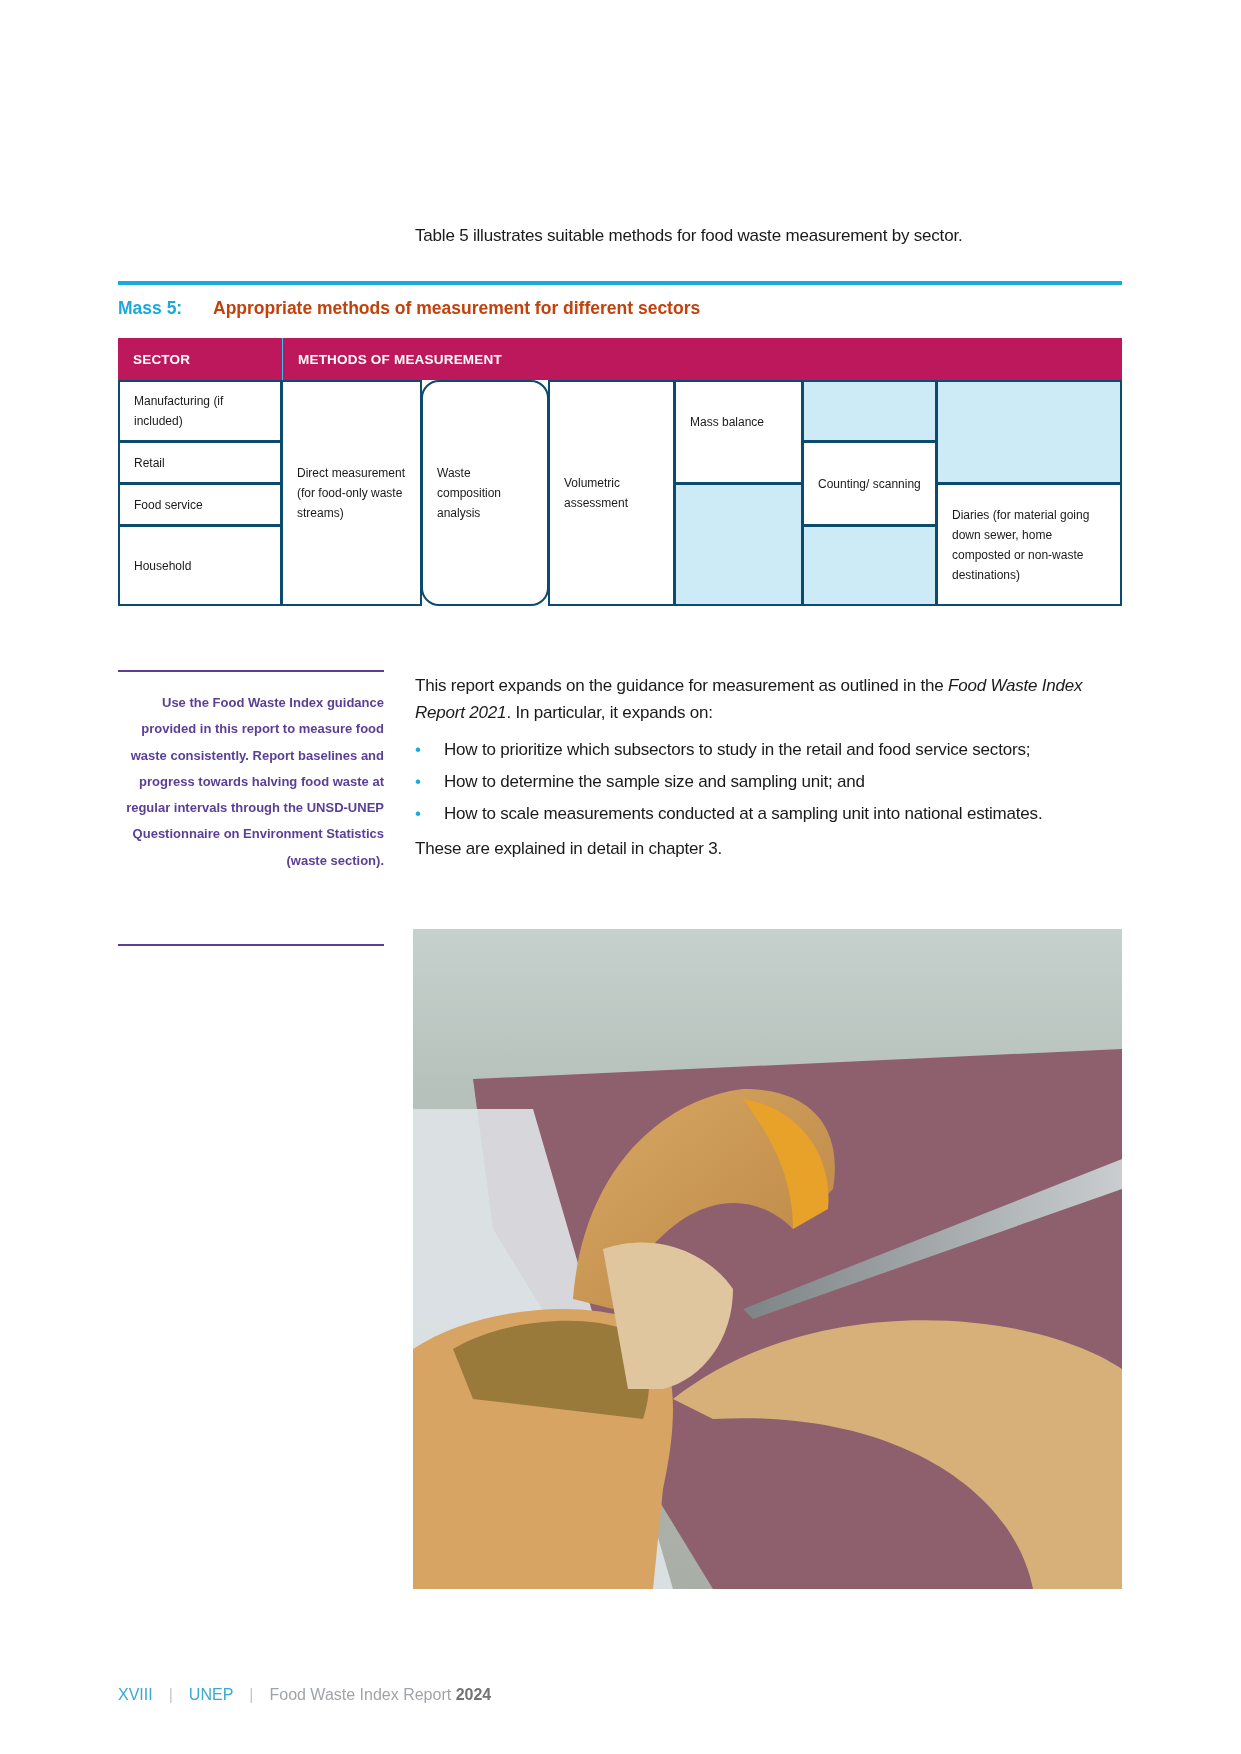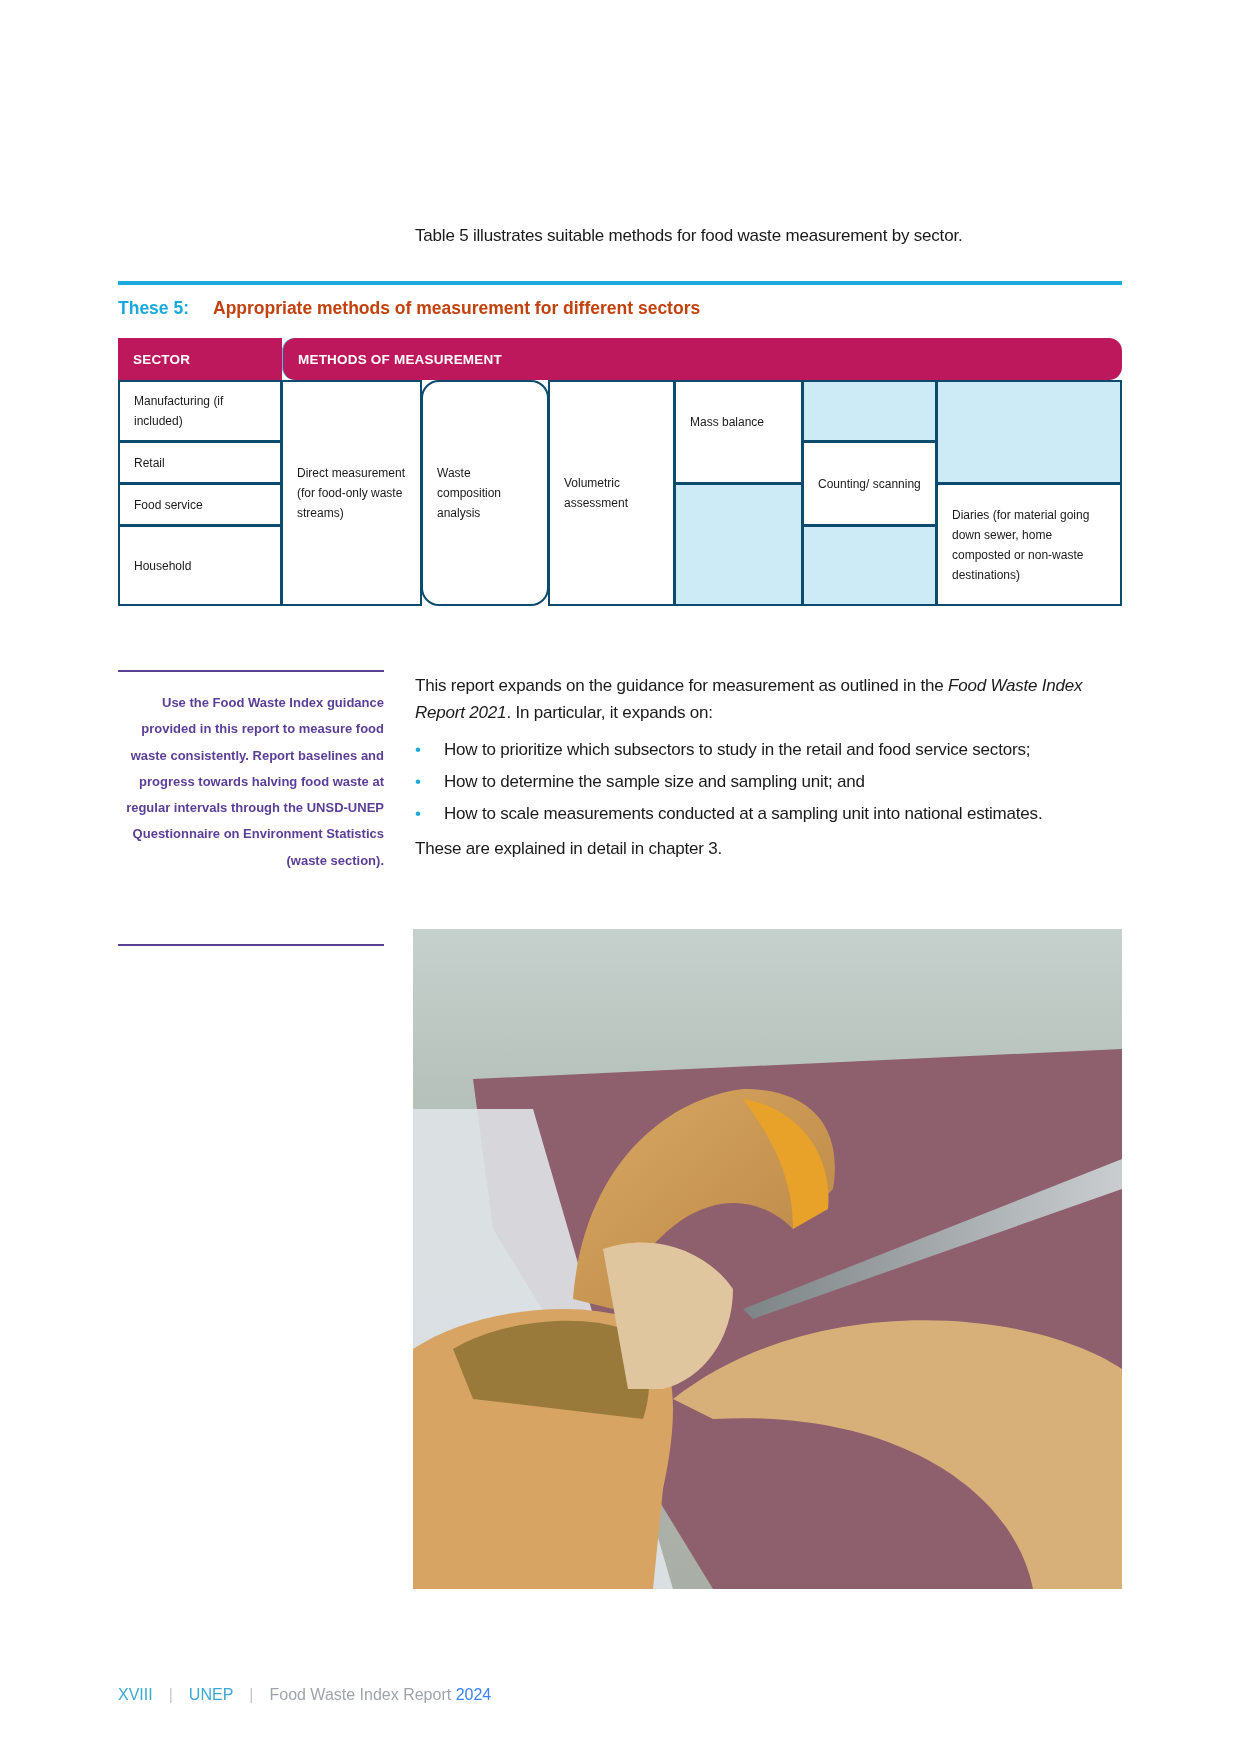--- a/index.html
+++ b/index.html
@@ -43,7 +43,7 @@
 
 <div class="abs table-rule"></div>
 <div class="abs table-caption">
-  <span class="num">These 5:</span><span class="title">Appropriate methods of measurement for different sectors</span>
+  <span class="num">Mass 5:</span><span class="title">Appropriate methods of measurement for different sectors</span>
 </div>
 
 <div class="abs tbl">

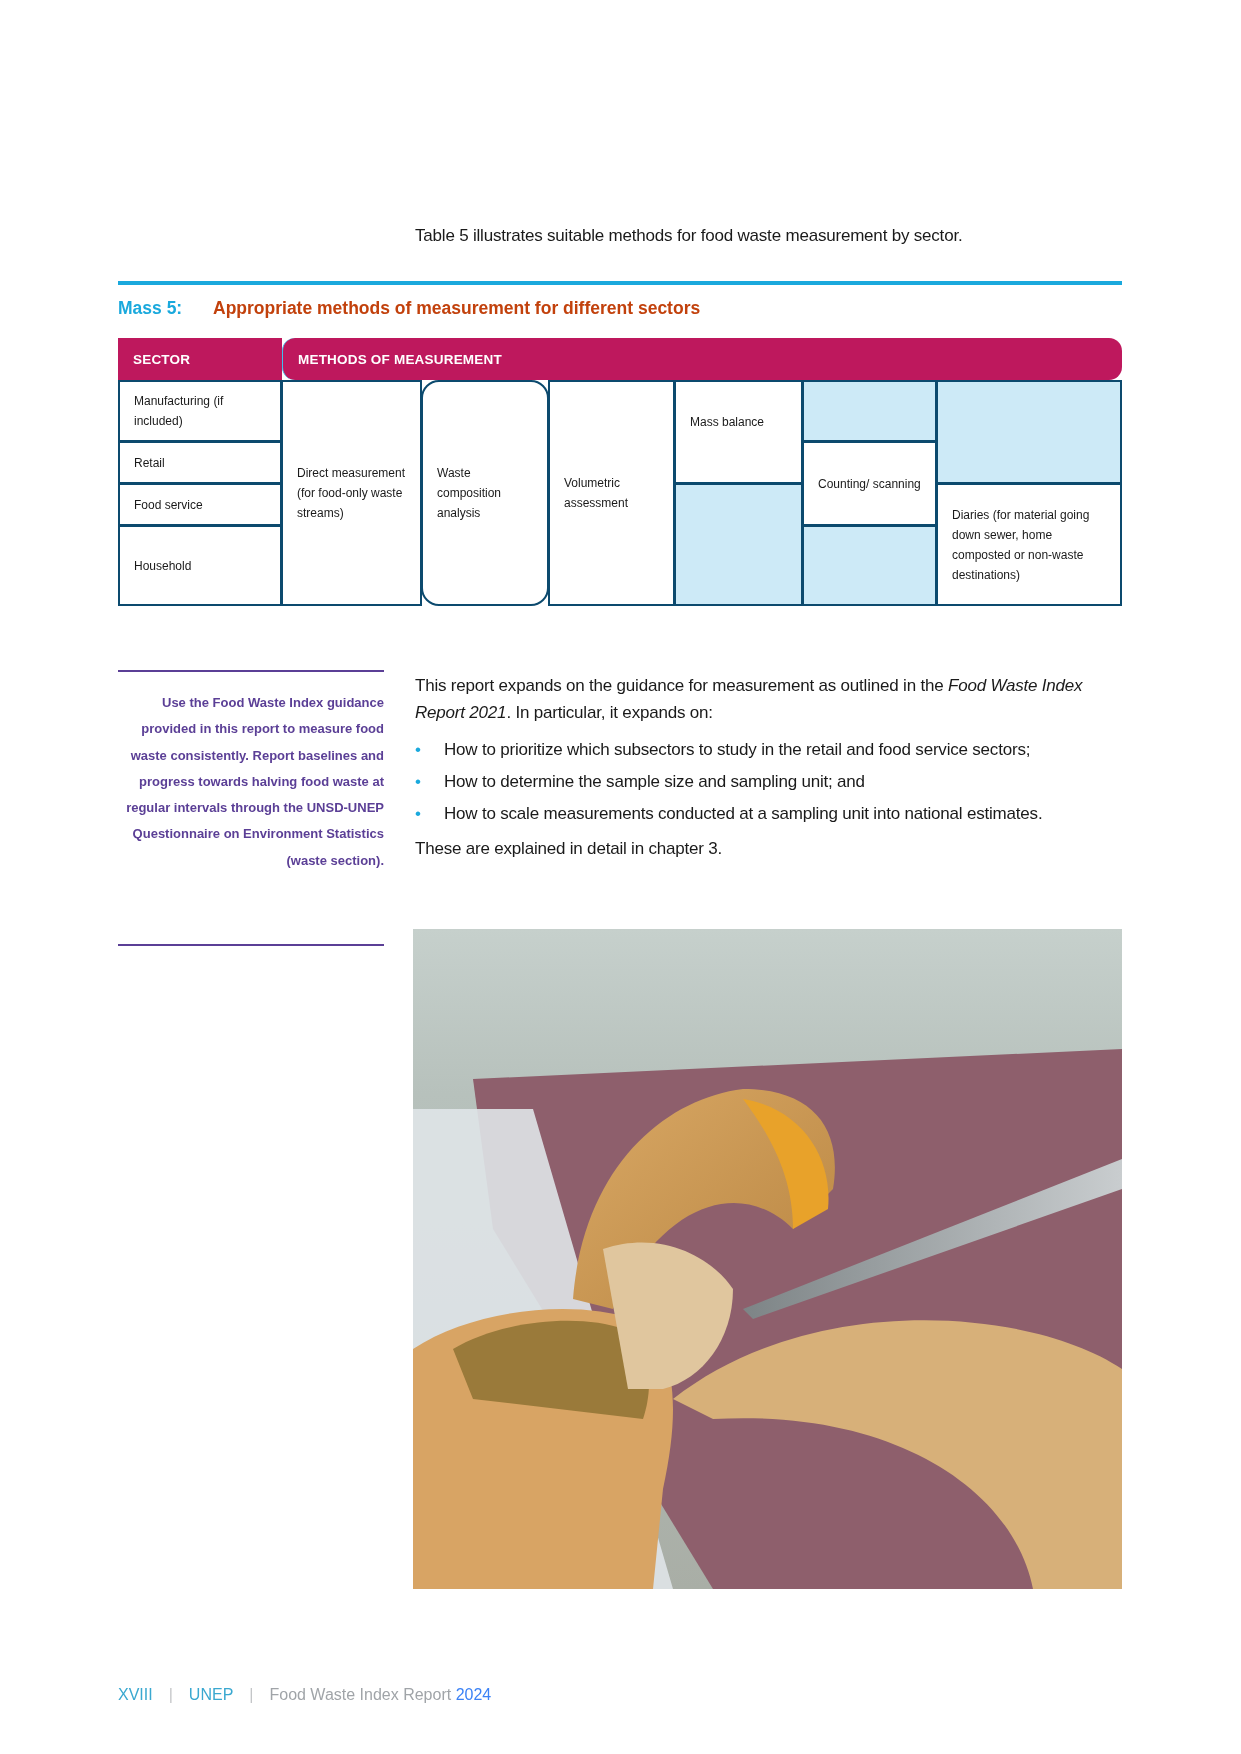--- a/index.html
+++ b/index.html
@@ -48,7 +48,7 @@
 
 <div class="abs tbl">
   <div class="hdr" style="left:0;width:164px;">SECTOR</div>
-  <div class="hdr" style="left:164px;width:840px;border-left:1px solid #3fc0f0;border-radius:13px;">METHODS OF MEASUREMENT</div>
+  <div class="hdr" style="left:164px;width:840px;border-left:1px solid #3fc0f0;">METHODS OF MEASUREMENT</div>
 
   <div class="cell" style="left:0;top:42px;width:164px;height:62px;">Manufacturing (if included)</div>
   <div class="cell" style="left:0;top:103px;width:164px;height:43px;">Retail</div>

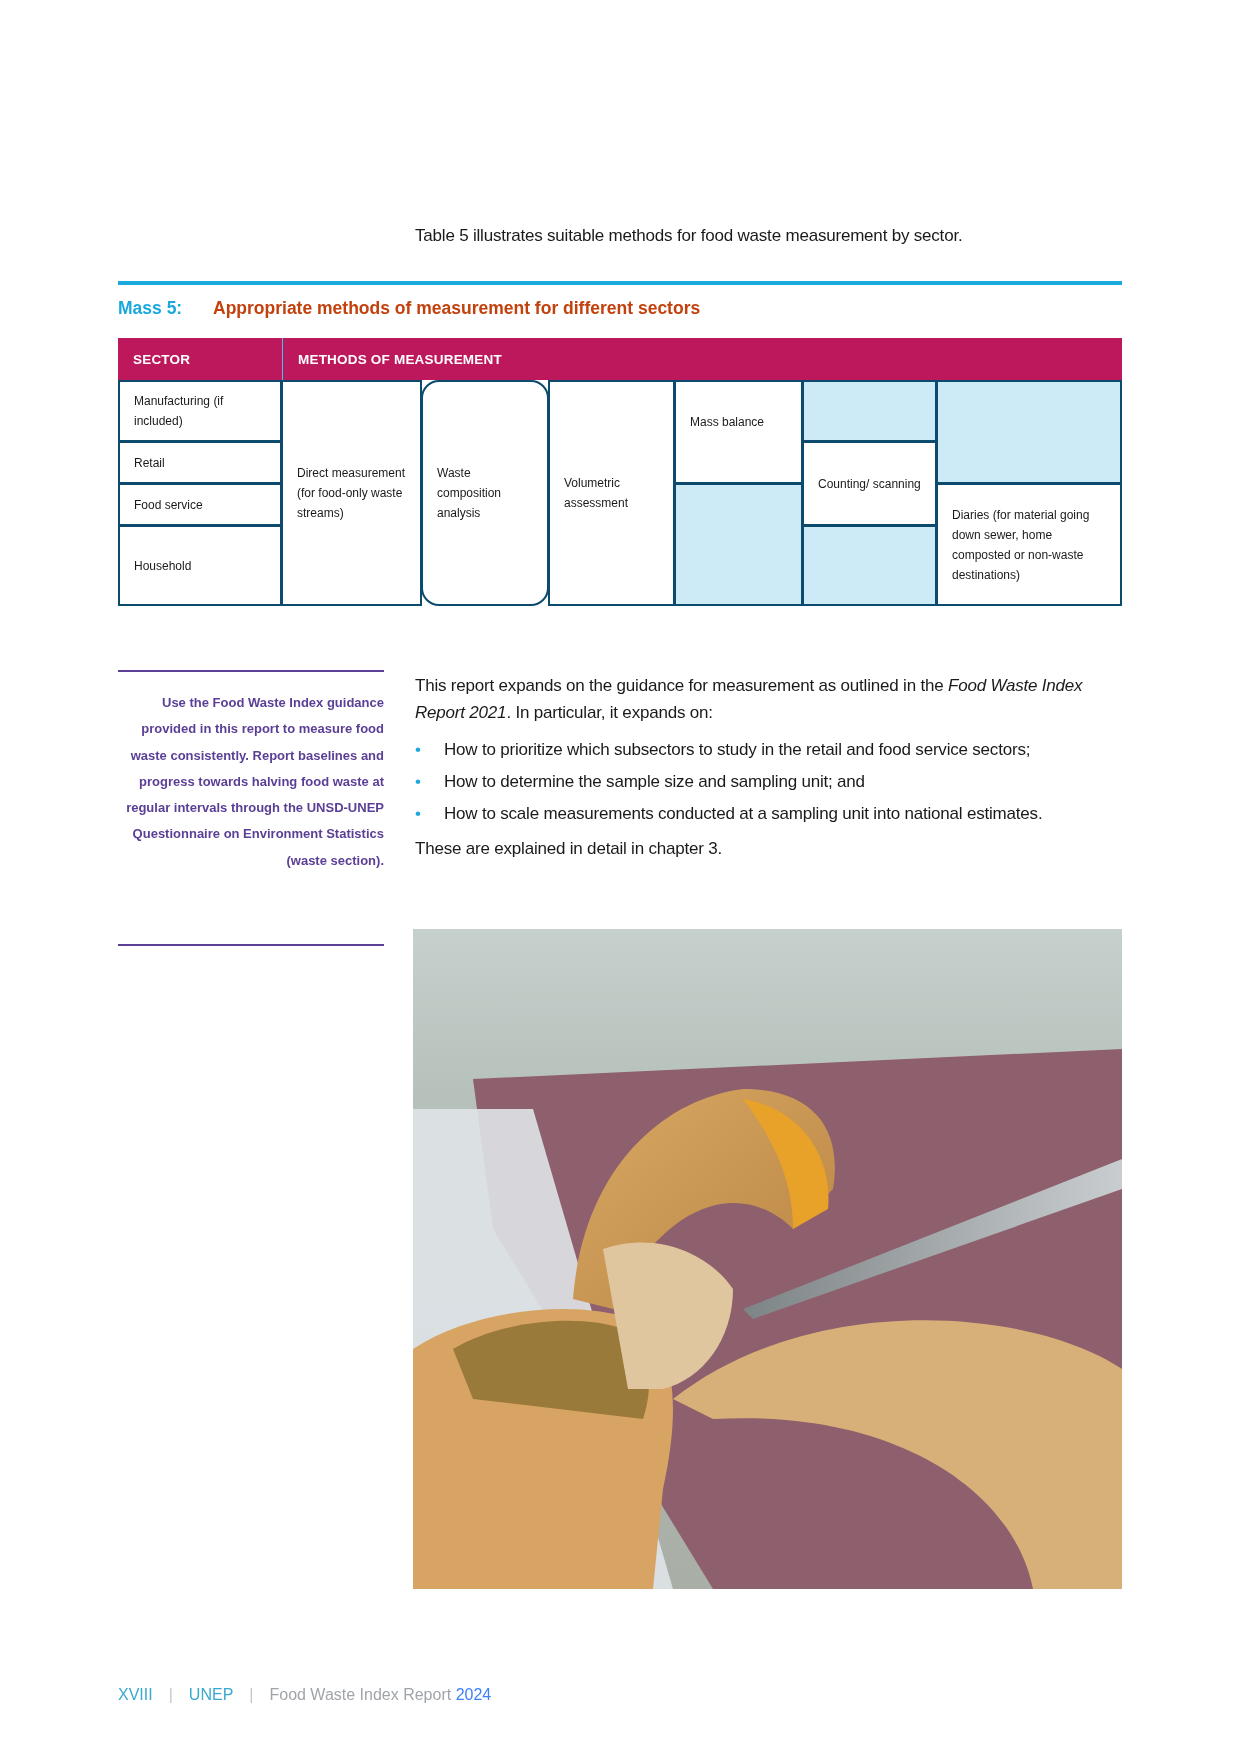--- a/index.html
+++ b/index.html
@@ -34,7 +34,7 @@
   .footer { left: 118px; top: 1686px; font-size: 16px; color: #a0a4a8; }
   .footer .page, .footer .org { color: #3aa8d0; }
   .footer .sep { color: #c4c6c8; margin: 0 16px; }
-  .footer .year { font-weight: normal; color: #3b82f6; }
+  .footer .year { font-weight: bold; color: #737373; }
 </style>
 </head>
 <body>

